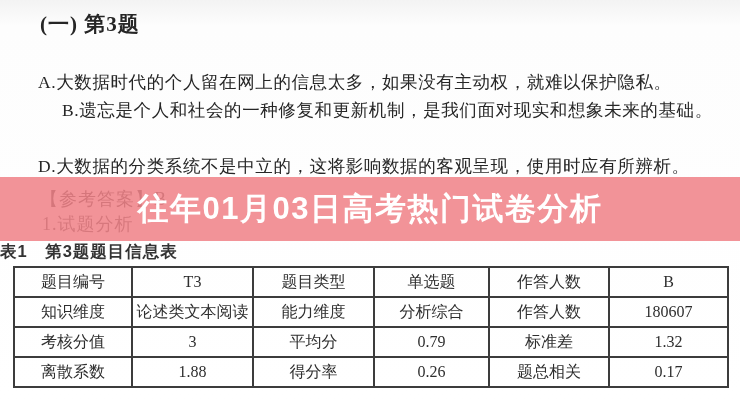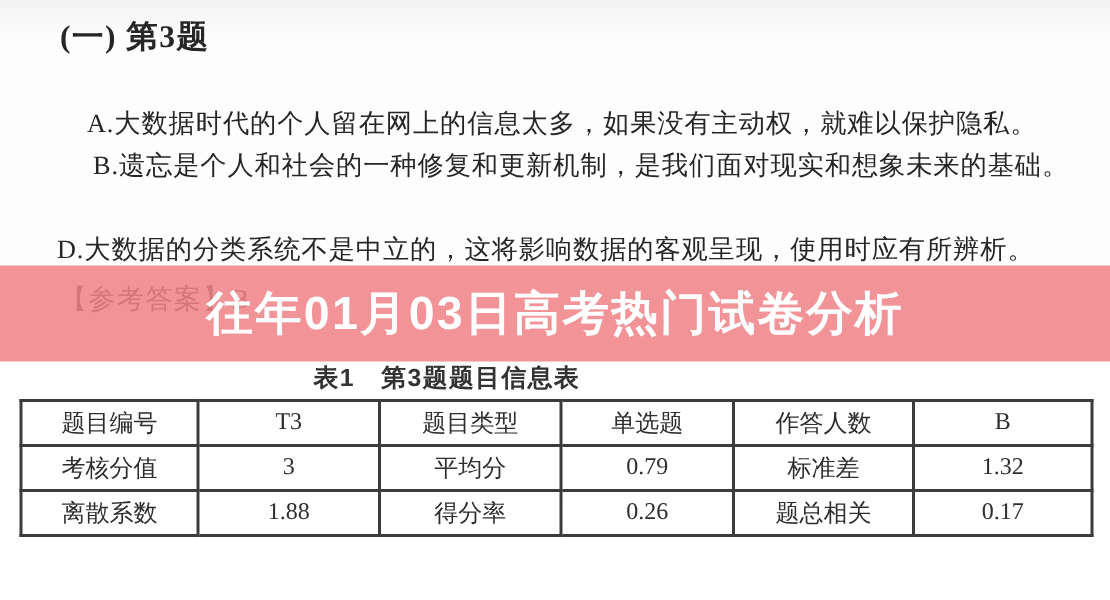--- a/index.html
+++ b/index.html
@@ -16,7 +16,7 @@
   .section-heading { left:40px; top:10px; font-size:21px; font-weight:bold; letter-spacing:1px; }
   .question-stem  { left:38px; top:41px; font-size:18px;  letter-spacing:1px; }
   .option         { left:38px; font-size:17.5px; letter-spacing:0.6px; }
-  .option-a { top:70px;margin-left:20px; }
+  .option-a { top:70px; }
   .option-b { top:98px;margin-left:24px; }
   .option-c { top:126px; }
   .option-d { top:154px; }

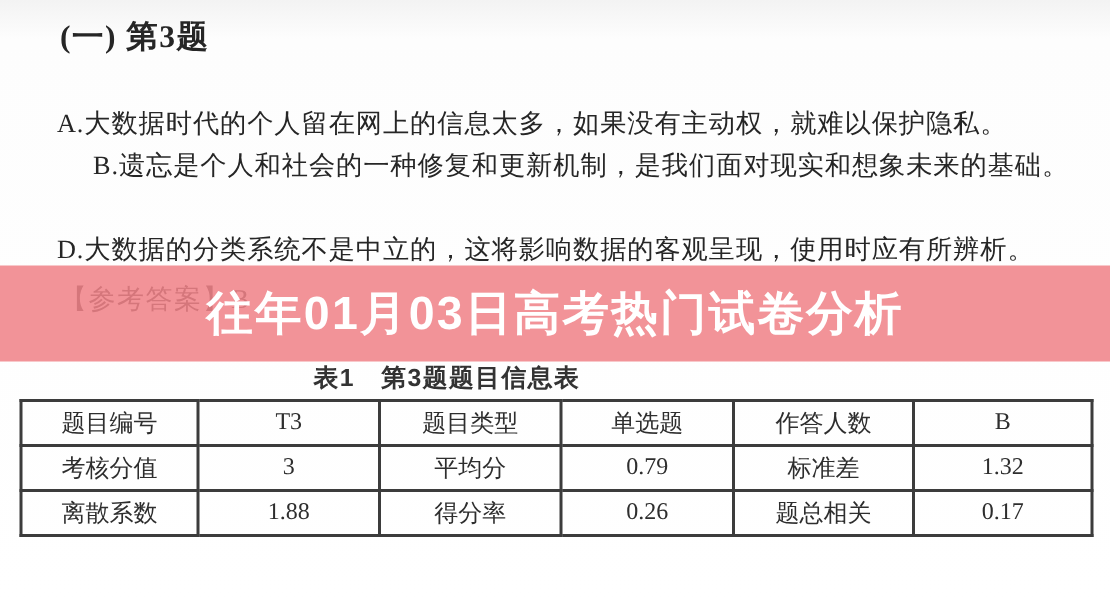--- a/index.html
+++ b/index.html
@@ -63,6 +63,7 @@
 
   <div class="abs reference-answer">【参考答案】B</div>
 
+  <div class="abs analysis-heading">1.试题分析</div>
 
   <div class="abs table-caption">表1　第3题题目信息表</div>
 

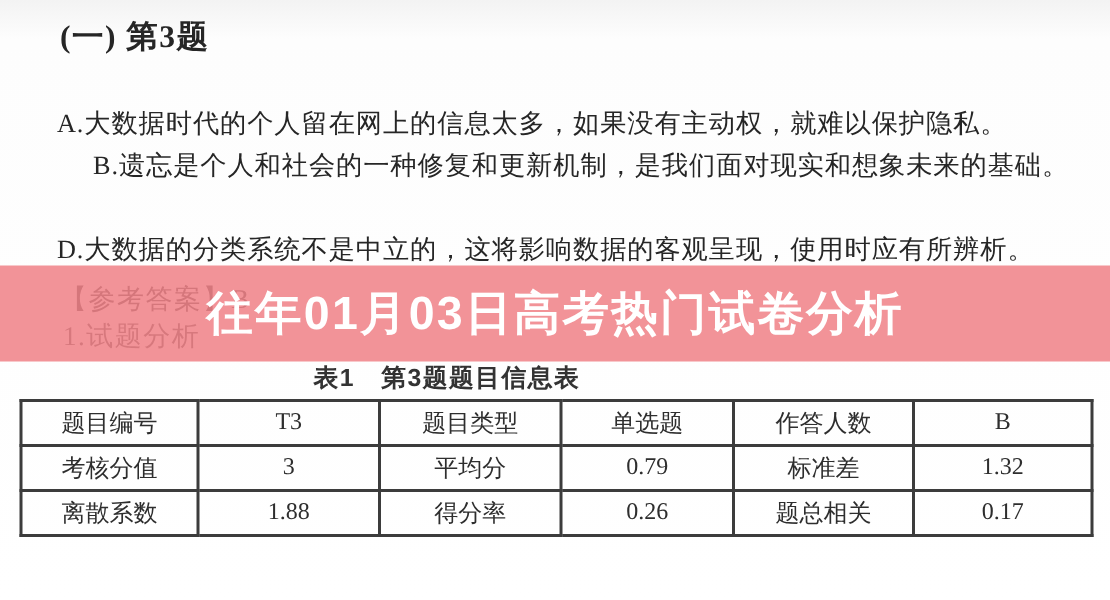--- a/index.html
+++ b/index.html
@@ -24,7 +24,7 @@
   .analysis-heading { left:42px; top:212px; font-size:18px; letter-spacing:1px; color:#5a5a5a; }
 
   .table-caption {
-    left:0; top:241px; width:596px; text-align:center;
+    left:0; top:241px; width:596px; text-align:left;
     font-family:"Liberation Sans","DejaVu Sans",sans-serif;
     font-weight:bold; font-size:16.5px; color:#333; letter-spacing:1px;
   }

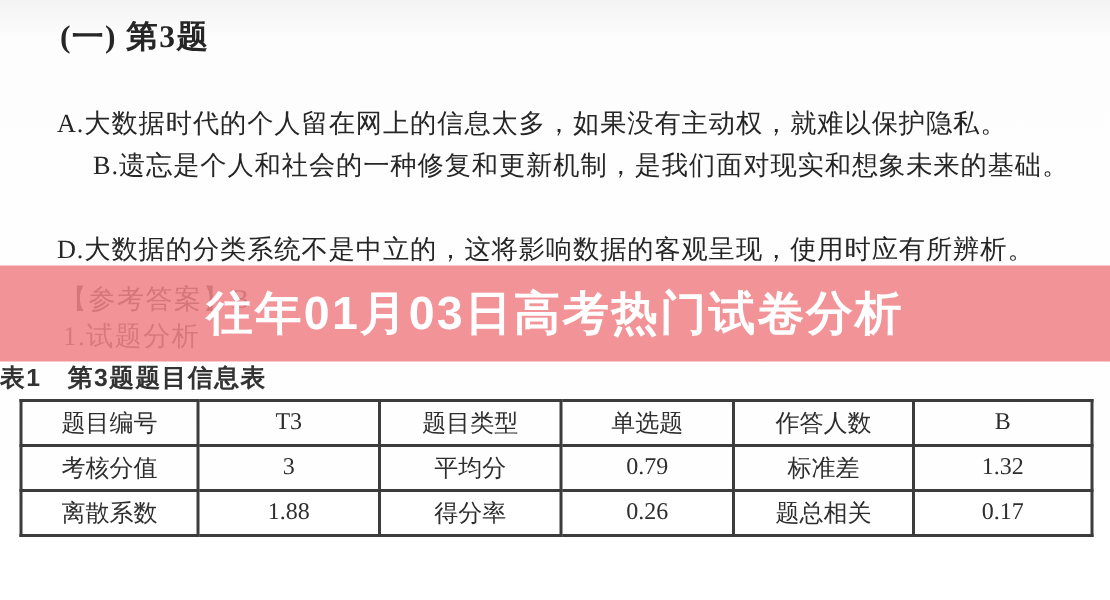--- a/index.html
+++ b/index.html
@@ -87,6 +87,14 @@
           <td>B</td>
         </tr>
         <tr>
+          <td>知识维度</td>
+          <td>论述类文本阅读</td>
+          <td>能力维度</td>
+          <td>分析综合</td>
+          <td>作答人数</td>
+          <td>180607</td>
+        </tr>
+        <tr>
           <td>考核分值</td>
           <td>3</td>
           <td>平均分</td>

